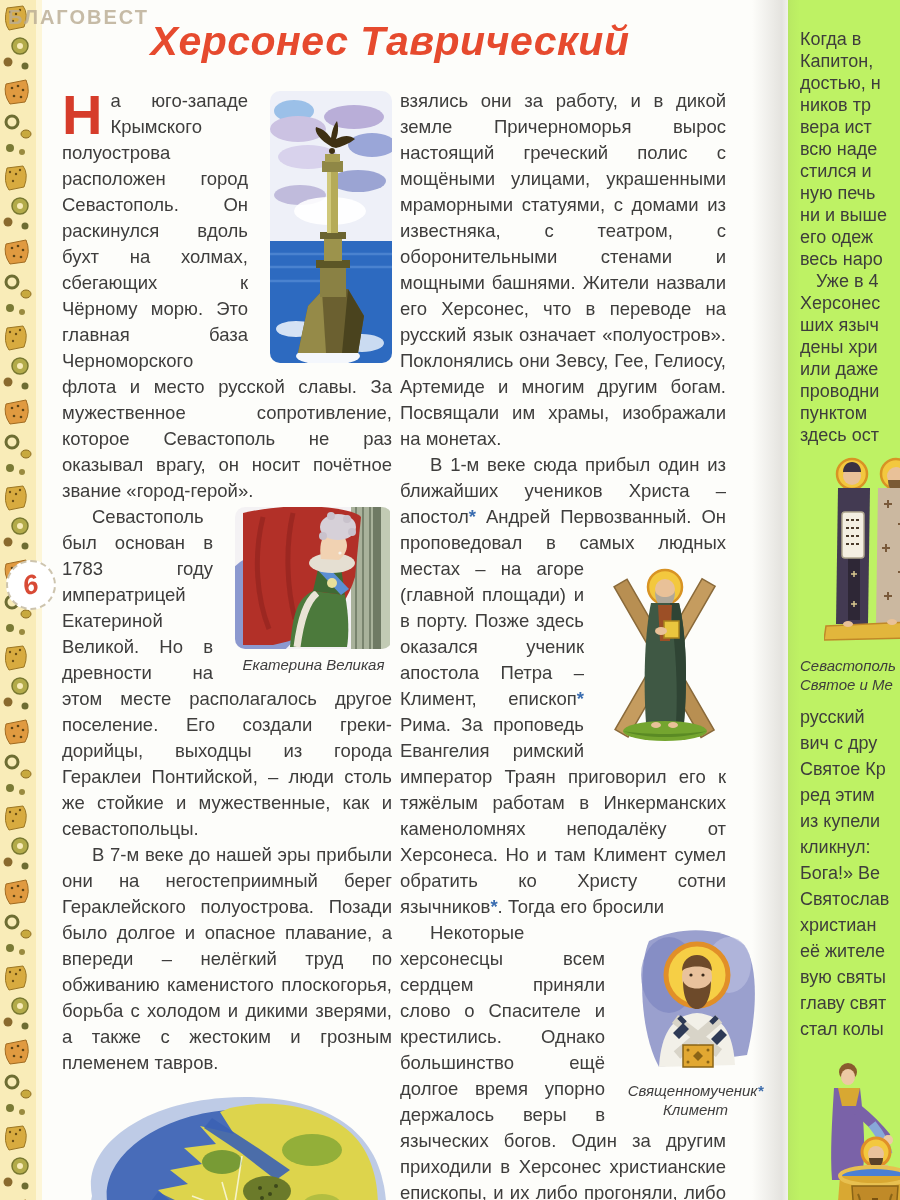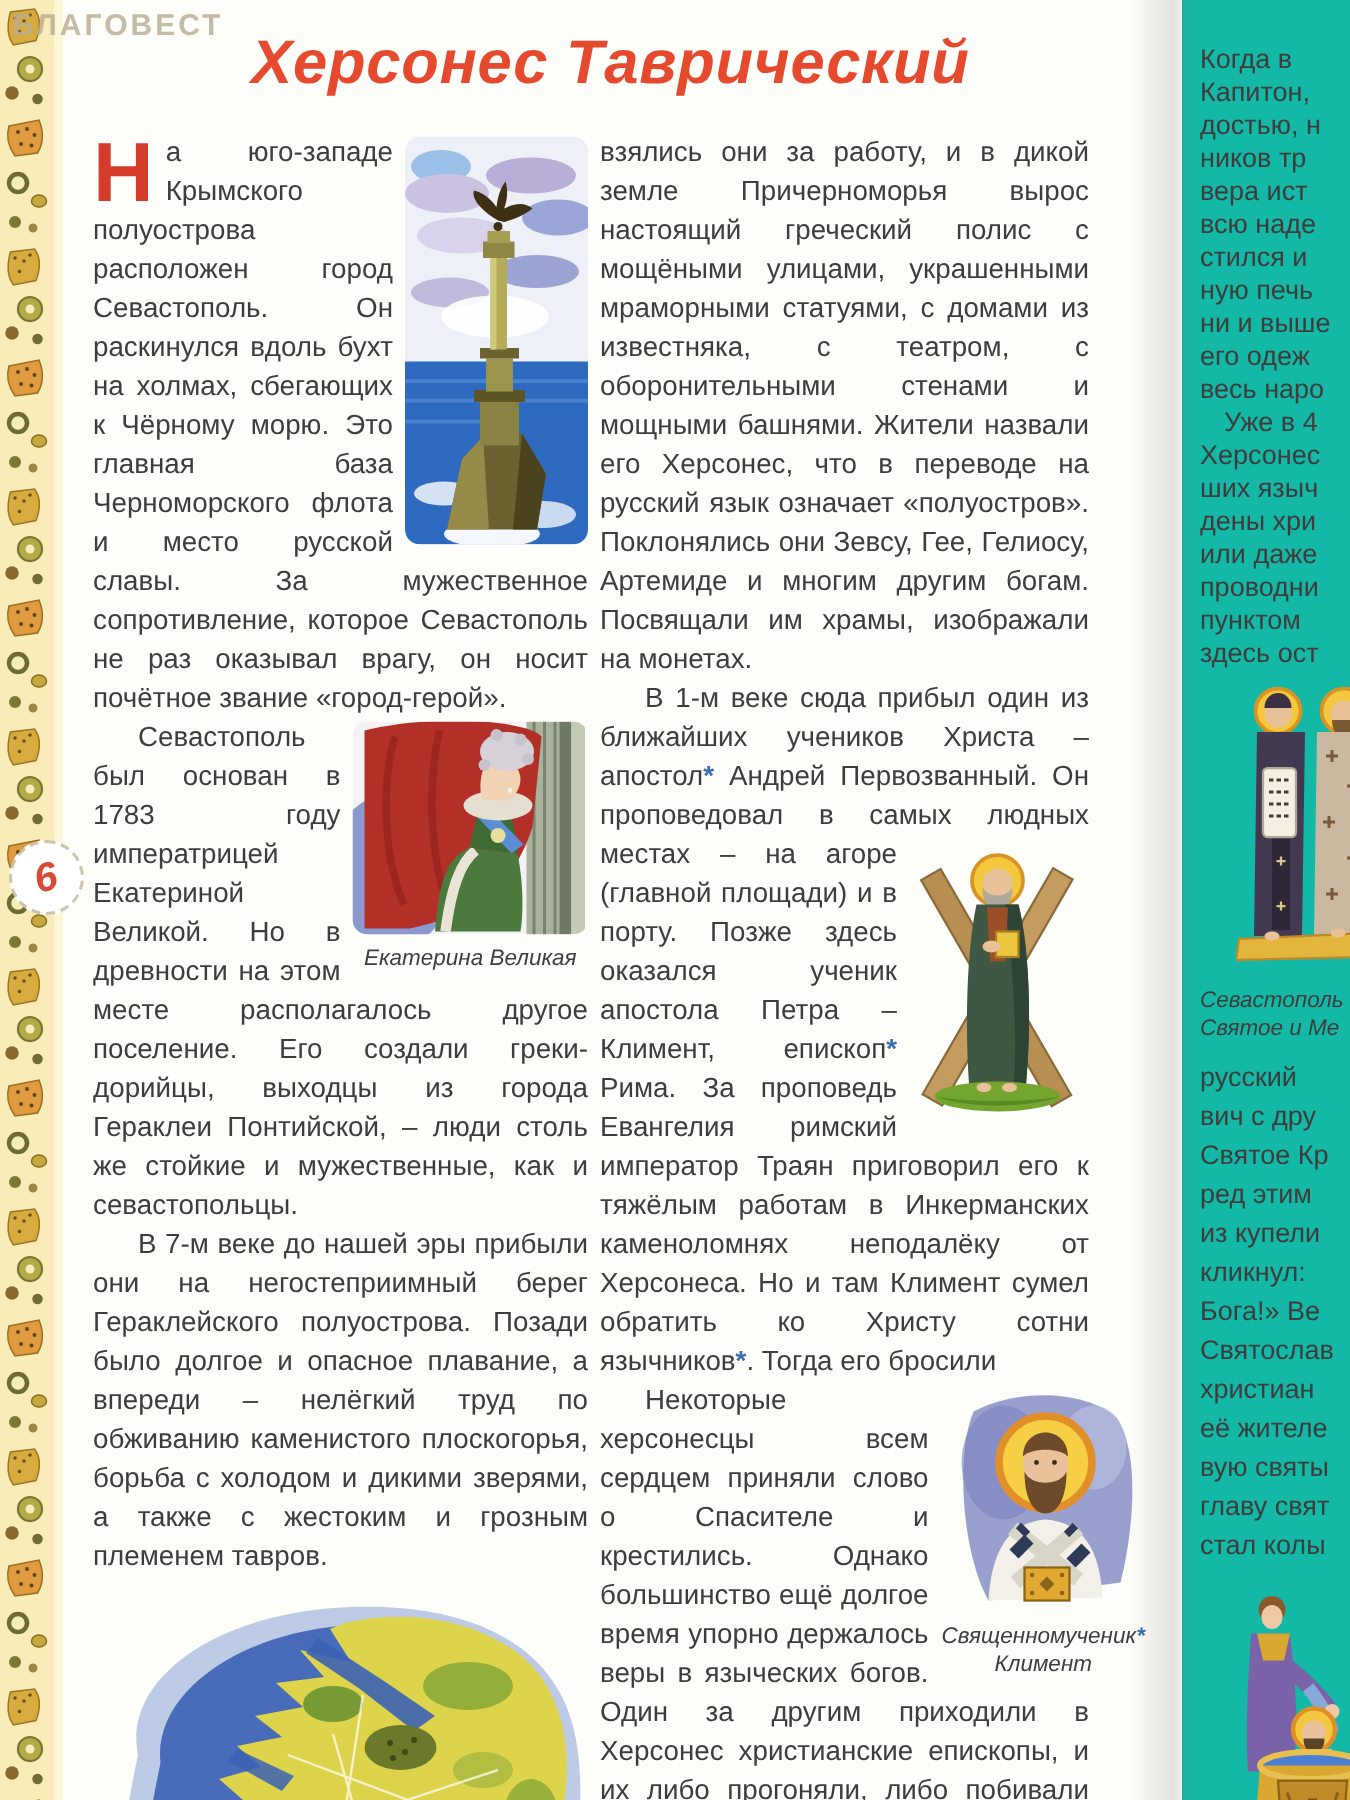--- a/index.html
+++ b/index.html
@@ -14,7 +14,7 @@
   .watermark{position:absolute;left:8px;top:6px;z-index:30;font-weight:bold;font-size:20px;
              letter-spacing:2px;color:rgba(186,172,148,.82)}
   
-  .title{position:absolute;left:73px;top:18px;width:668px;text-align:center;z-index:3;
+  .title{position:absolute;left:56px;top:18px;width:668px;text-align:center;z-index:3;
          font-size:41px;font-weight:bold;font-style:italic;letter-spacing:.5px;color:#e64a2e}
   
   .col{position:absolute;top:88px;font-size:18.5px;line-height:26px;text-align:justify;z-index:3;hyphens:auto}

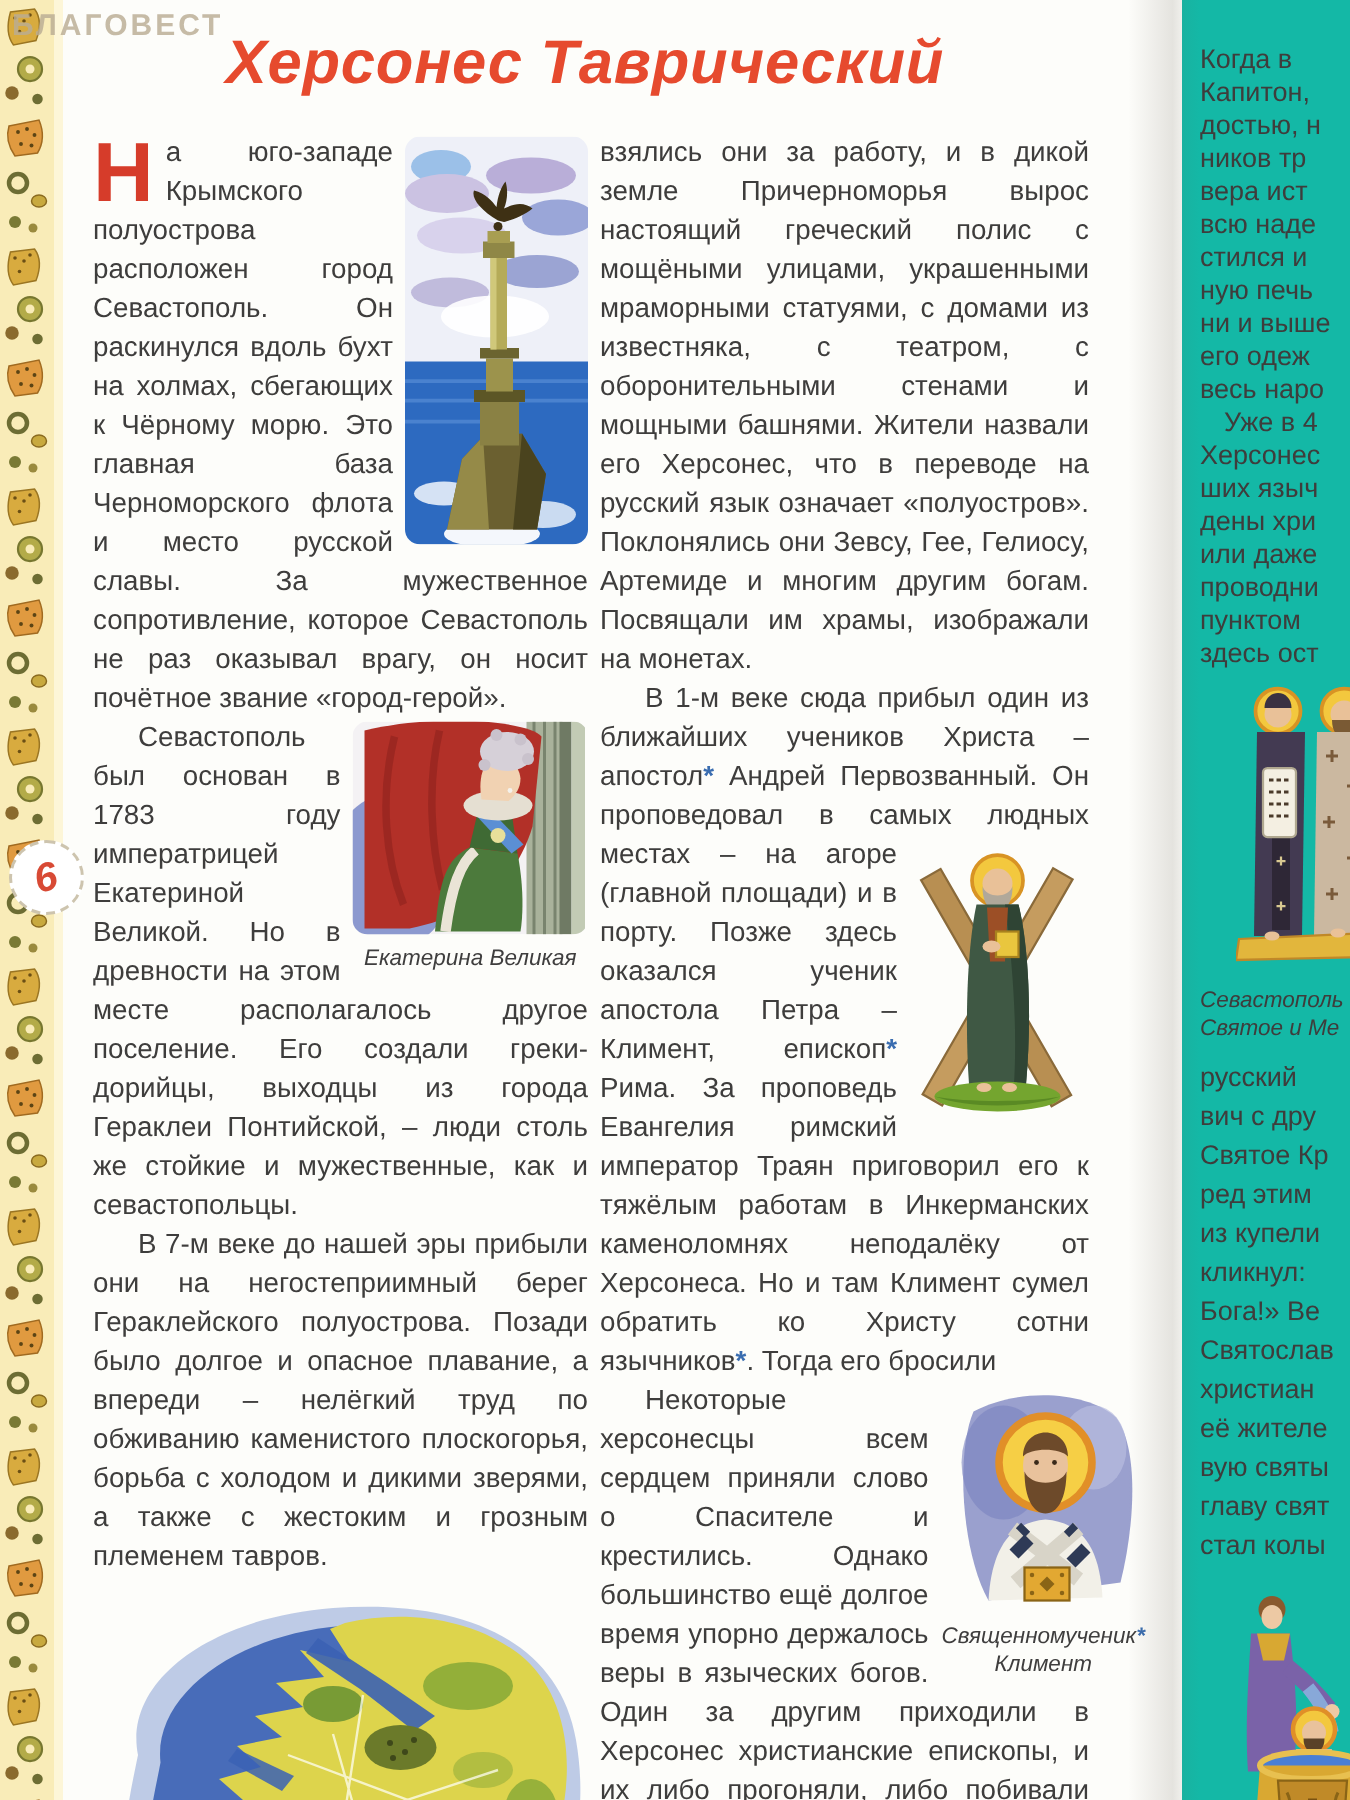--- a/index.html
+++ b/index.html
@@ -39,7 +39,7 @@
   .fold{position:absolute;left:752px;top:0;width:48px;height:1200px;z-index:8;pointer-events:none;
         background:linear-gradient(90deg,rgba(0,0,0,0) 0%,rgba(100,92,80,.16) 62%,rgba(100,92,80,.05) 80%,rgba(255,255,255,0) 100%)}
   
-  .rp{position:absolute;left:788px;top:0;width:112px;height:1200px;background:#14b8a6;z-index:4;overflow:hidden}
+  .rp{position:absolute;left:788px;top:0;width:112px;height:1200px;background:#bef264;z-index:4;overflow:hidden}
   .rp-inner{position:absolute;left:12px;top:28px;width:130px}
   .rp-line{white-space:nowrap;overflow:hidden;font-size:18px;line-height:22px;text-align:left}
   .rp-block2 .rp-line{line-height:26px}

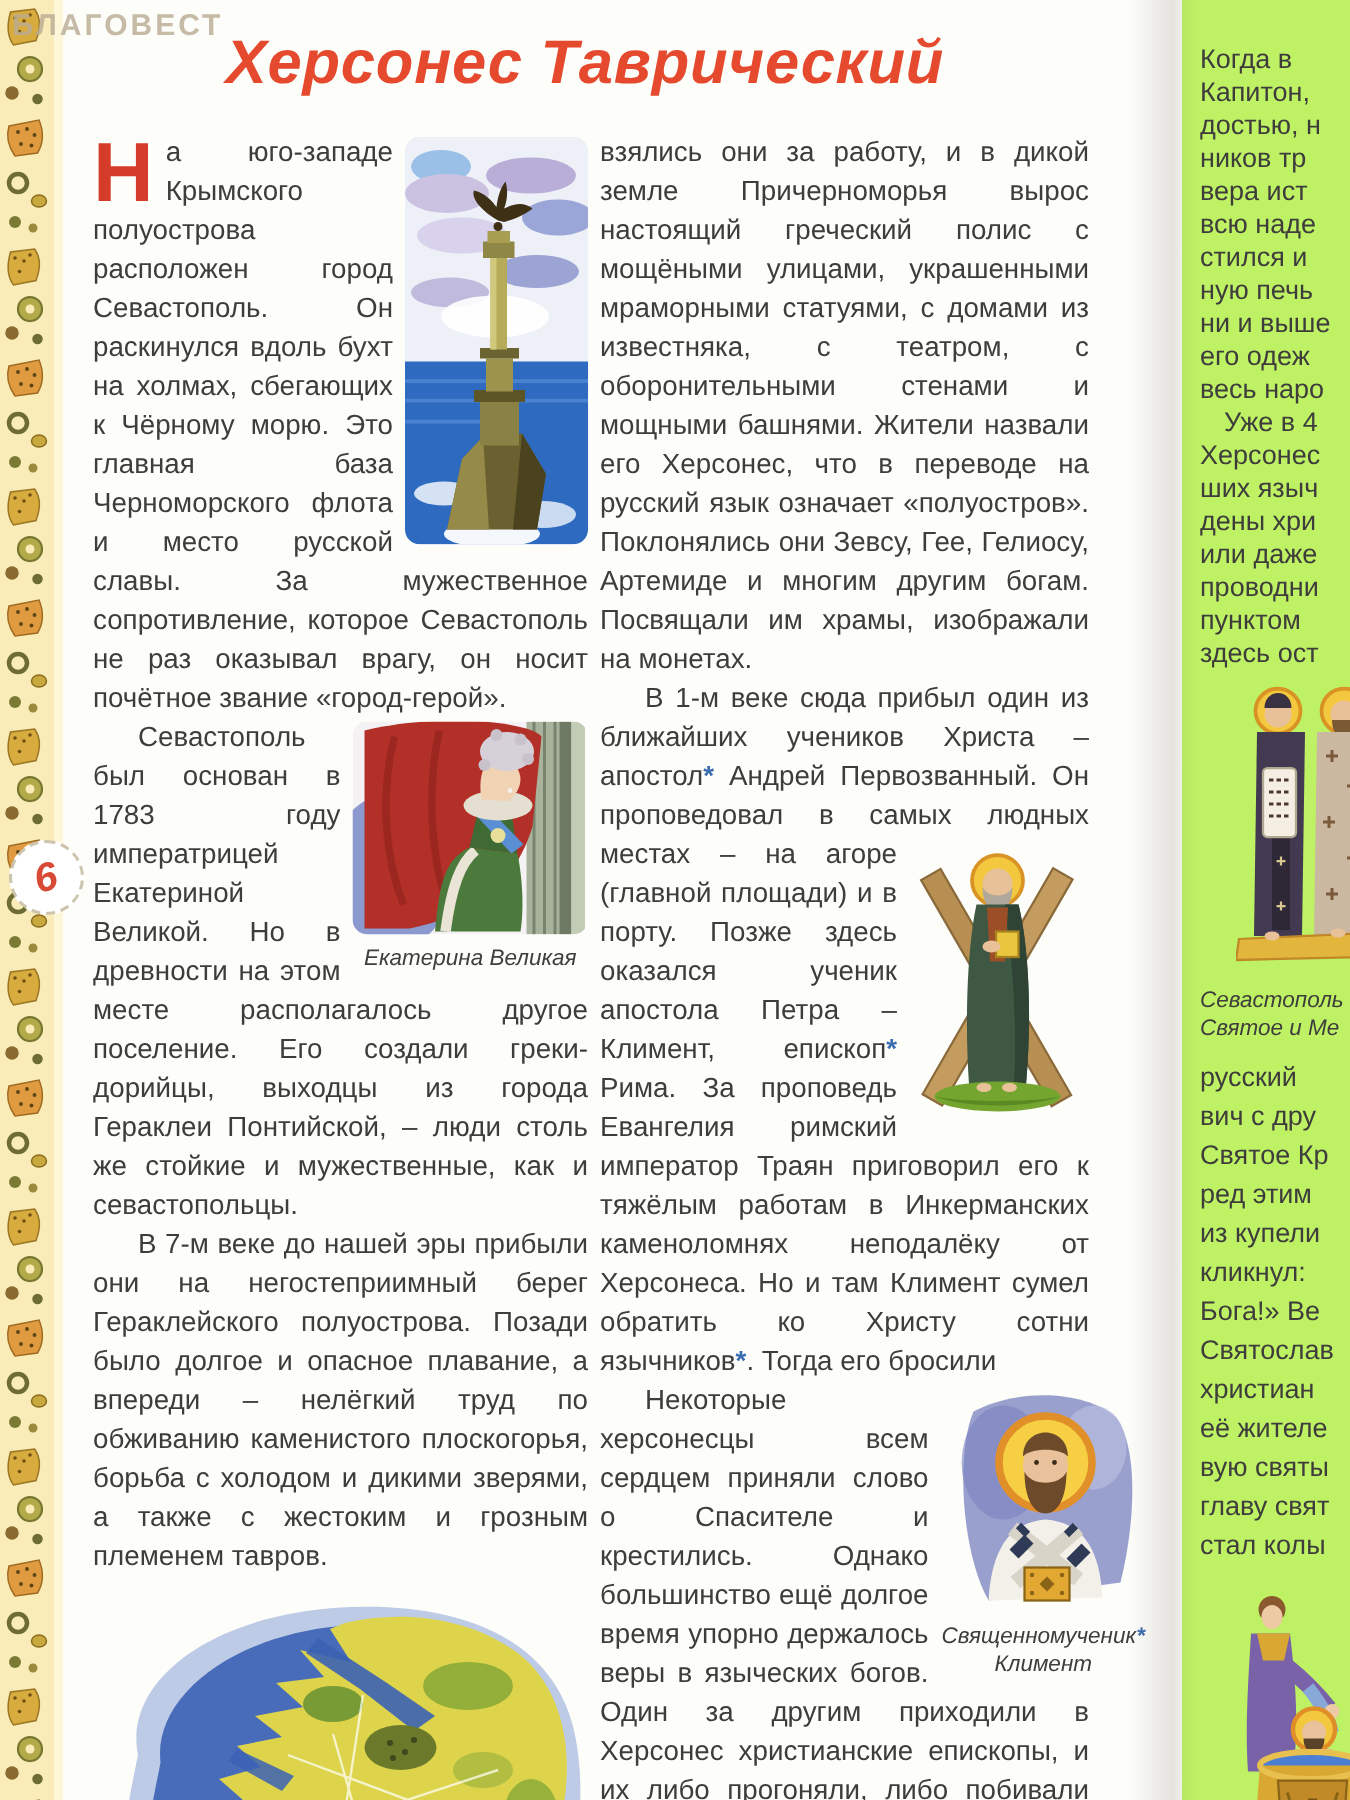--- a/index.html
+++ b/index.html
@@ -25,7 +25,7 @@
   .dropcap{float:left;font-size:56px;line-height:48px;font-weight:bold;color:#d63c2a;padding:3px 8px 0 0;text-indent:0}
   .ast{color:#3a6db0;font-weight:bold}
   
-  .fig{float:right;margin:3px 0 4px 8px;text-align:center}
+  .fig{float:right;margin:3px 0 4px 22px;text-align:center}
   .fig svg{display:block}
   .caption{display:block;font-style:italic;font-size:15px;line-height:19px;color:#3f3e3e;
            margin-top:6px;text-align:center;text-indent:0}

